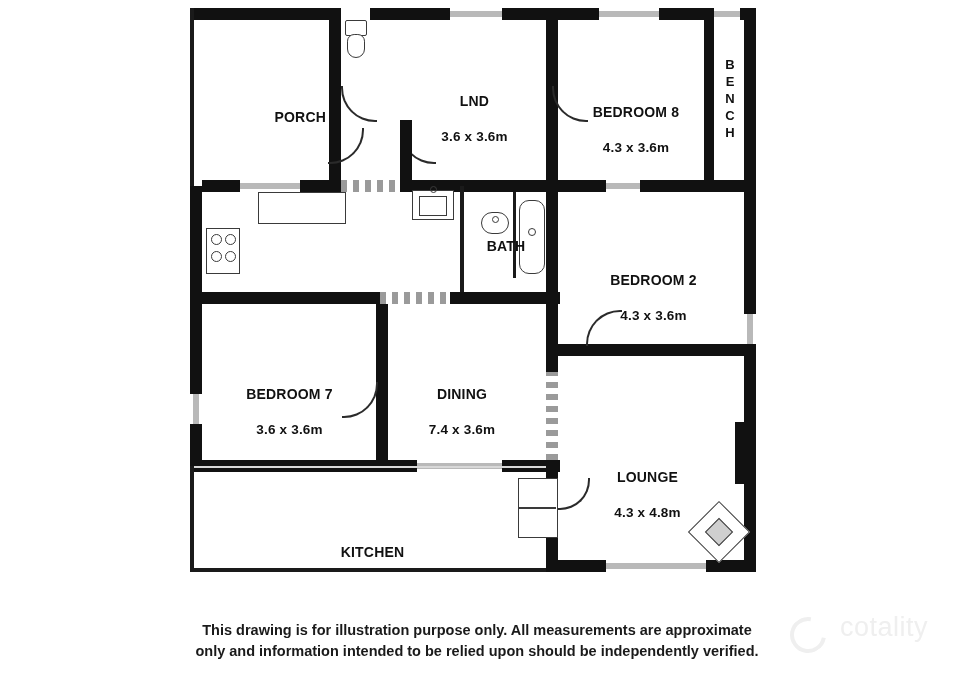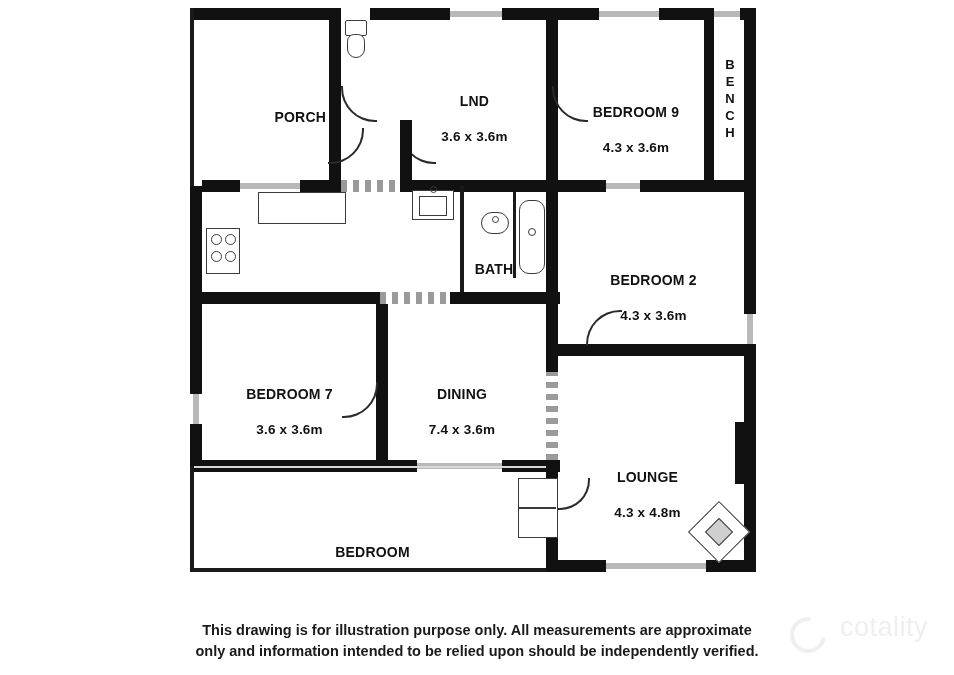--- a/index.html
+++ b/index.html
@@ -221,7 +221,7 @@
   </div>
 
   <div class="room-label" style="left:570px; top:85px; width:132px;">
-    <div>BEDROOM 9</div>
+    <div>BEDROOM 8</div>
     <div class="dims">4.3 x 3.6m</div>
   </div>
 

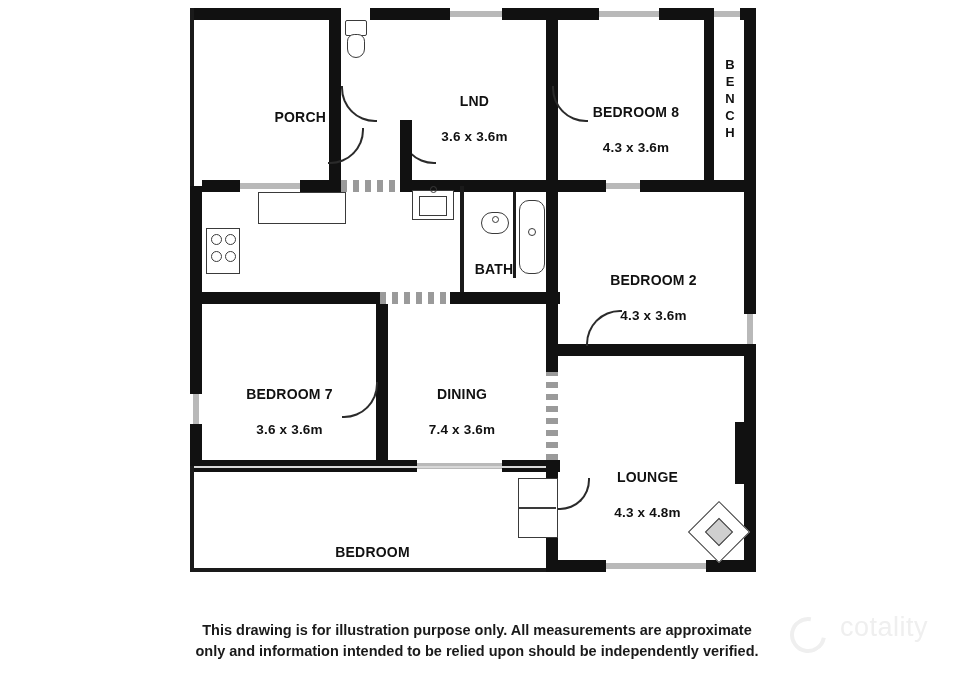--- a/index.html
+++ b/index.html
@@ -232,7 +232,7 @@
 H</div>
 
 
-  <div class="room-label" style="left:464px; top:242px; width:60px;">
+  <div class="room-label" style="left:464px; top:219px; width:60px;padding-left:12px;">
     <div>BATH</div>
   </div>
 

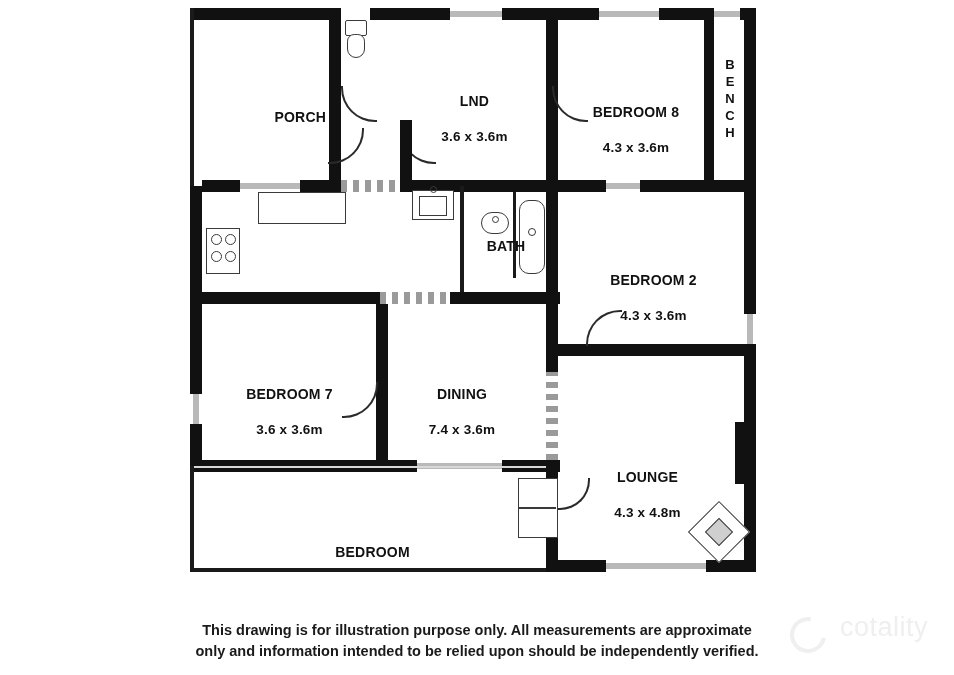--- a/index.html
+++ b/index.html
@@ -257,7 +257,7 @@
   </div>
 
   <div class="room-label" style="left:300px; top:525px; width:145px;">
-    <div>BEDROOM</div>
+    <div>KITCHEN</div>
   </div>
 
 </div>

